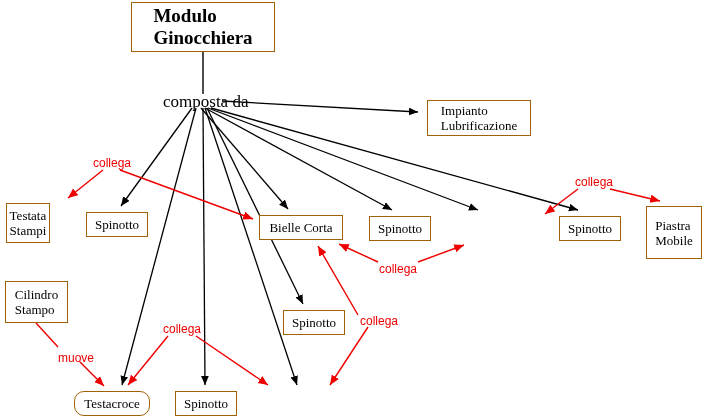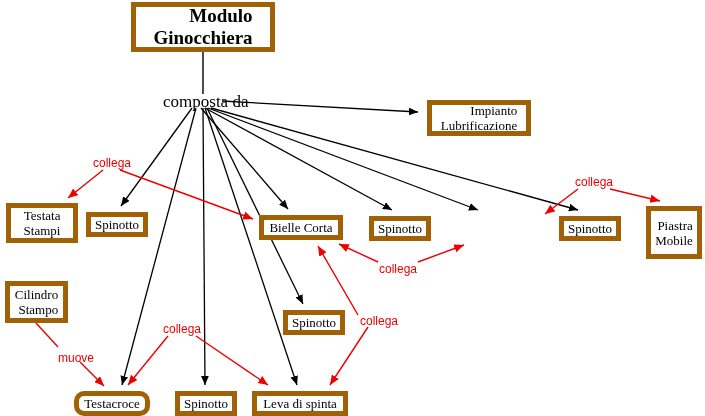--- a/index.html
+++ b/index.html
@@ -26,13 +26,13 @@
   .node {
     position: absolute;
     box-sizing: border-box;
-    border: 5px solid #a16207;
+    border: 1px solid #a16207;
     background: #ffffff;
     color: #000000;
     font-family: "Liberation Serif", serif;
     font-size: 13px;
     line-height: 15px;
-    text-align: right;
+    text-align: left;
     display: flex;
     align-items: center;
     justify-content: center;

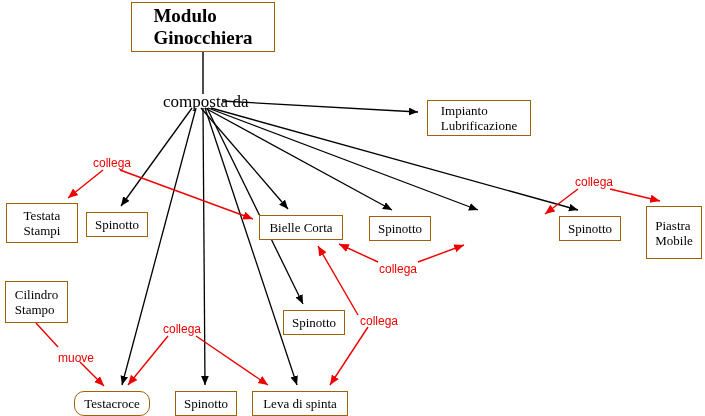--- a/index.html
+++ b/index.html
@@ -160,7 +160,7 @@
   <div class="node" style="left:427px; top:100px; width:104px; height:36px;">Impianto
 Lubrificazione</div>
 
-  <div class="node" style="left:6px; top:203px; width:72px; height:40px;">Testata
+  <div class="node" style="left:6px; top:203px; width:44px; height:40px;">Testata
 Stampi</div>
 
   <div class="node" style="left:86px; top:212px; width:62px; height:25px;">Spinotto</div>

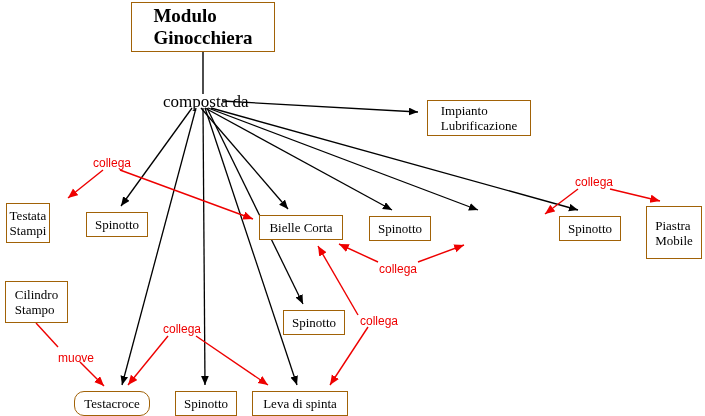--- a/index.html
+++ b/index.html
@@ -184,7 +184,6 @@
 
   <div class="node" style="left:175px; top:391px; width:62px; height:25px;">Spinotto</div>
 
-  <div class="node" style="left:252px; top:391px; width:96px; height:25px;">Leva di spinta</div>
 
   <div class="label black" style="left:163px; top:96px;">composta da</div>
 

